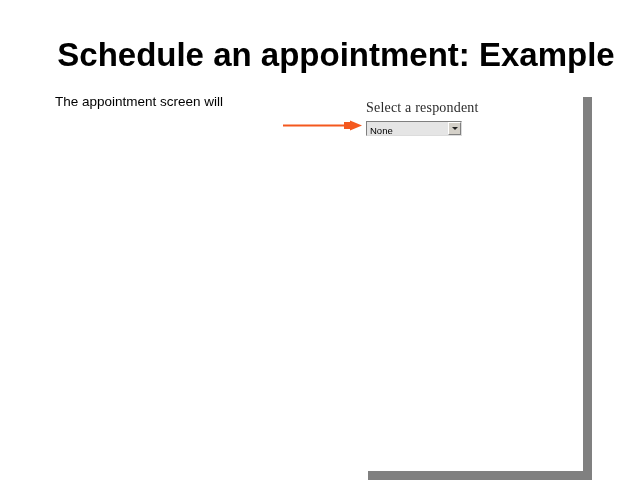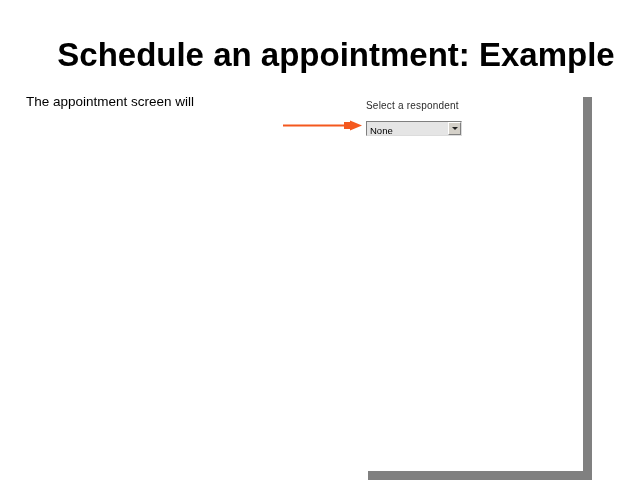--- a/index.html
+++ b/index.html
@@ -142,7 +142,7 @@
   }
 
   
-  .line { display: block; }
+  .line { display: block; margin-left: 29px; }
 </style>
 </head>
 <body>

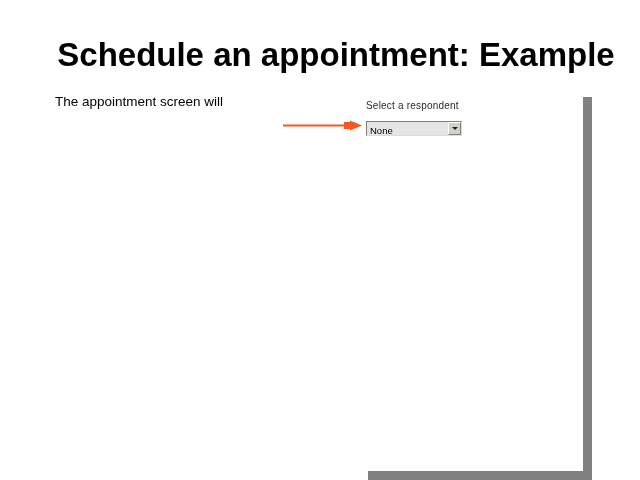--- a/index.html
+++ b/index.html
@@ -77,8 +77,8 @@
     position: absolute;
     left: 366px;
     top: 100px;
-    font-family: Liberation Sans, sans-serif;
-    font-size: 10px;
+    font-family: Liberation Serif, serif;
+    font-size: 14px;
     color: #2b2b2b;
     white-space: nowrap;
     letter-spacing: 0.2px;

